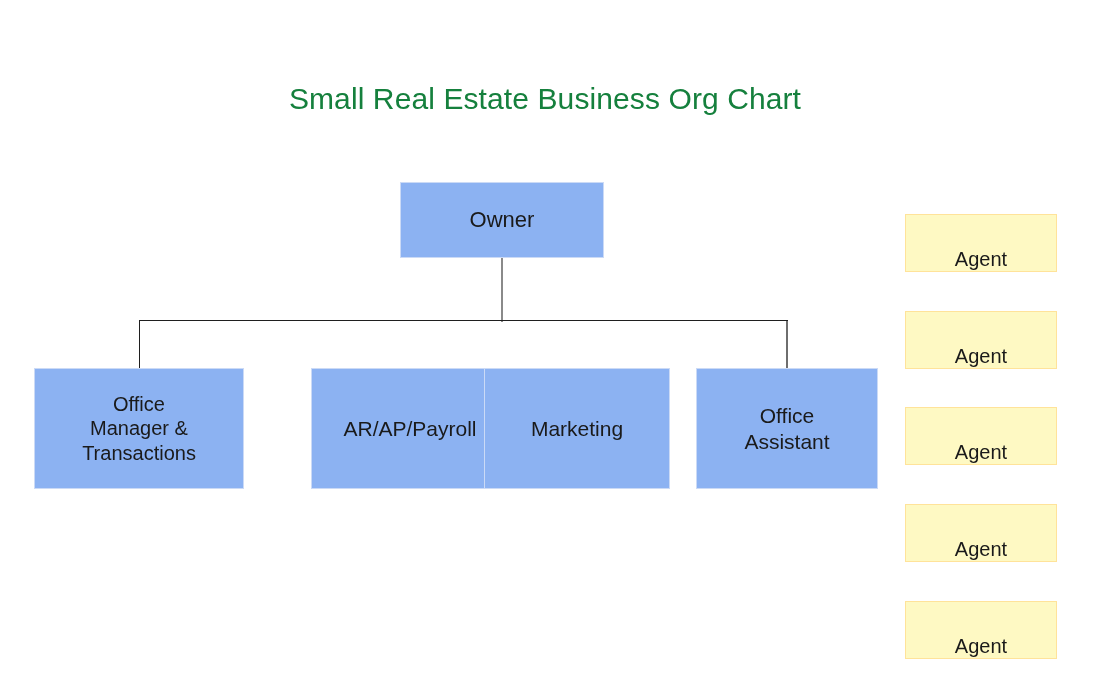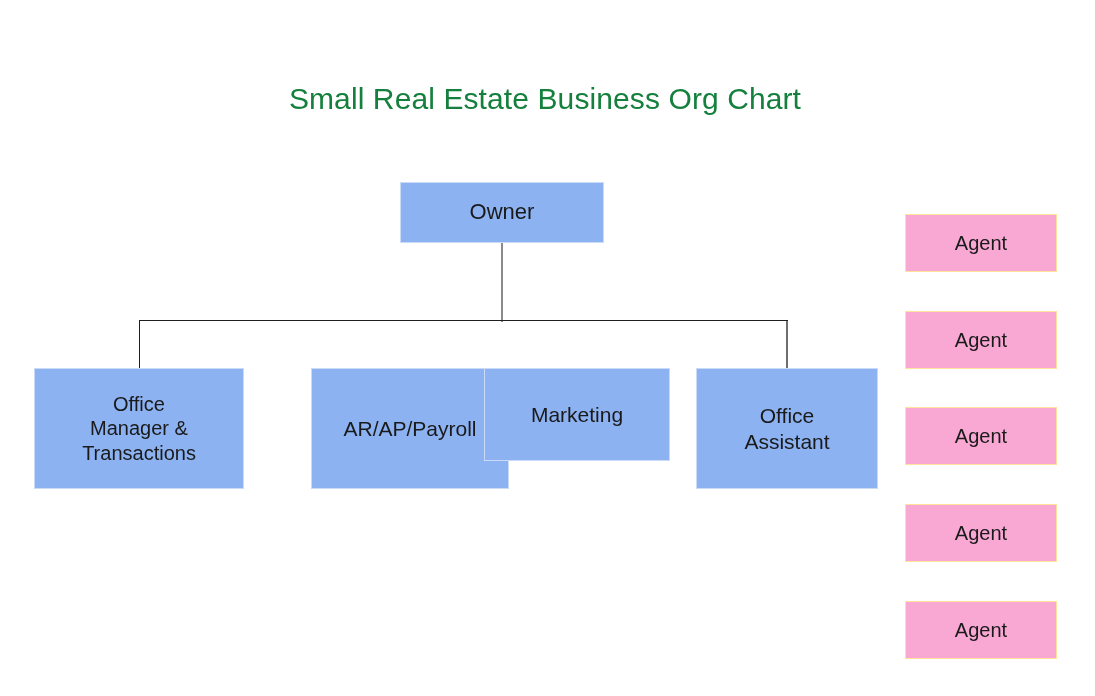--- a/index.html
+++ b/index.html
@@ -64,7 +64,7 @@
   
   .n-owner {
     left: 400px; top: 182px;
-    width: 204px; height: 61px;
+    width: 204px; height: 76px;
     font-size: 22px;
   }
   .n-office-manager {

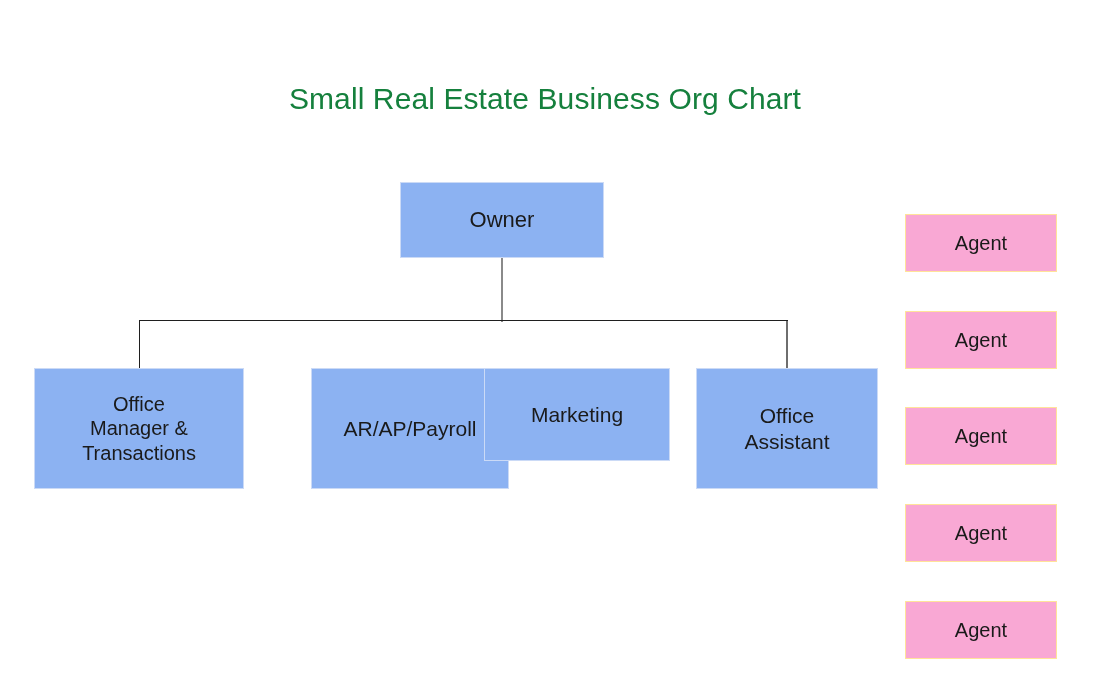--- a/index.html
+++ b/index.html
@@ -57,8 +57,9 @@
     border: 1px solid #cbdaf6;
   }
   .node-amber {
-    background: #f9a8d4;
+    background: #fef9c3;
     border: 1px solid #ffe39a;
+    align-items: flex-end;
   }
 
   

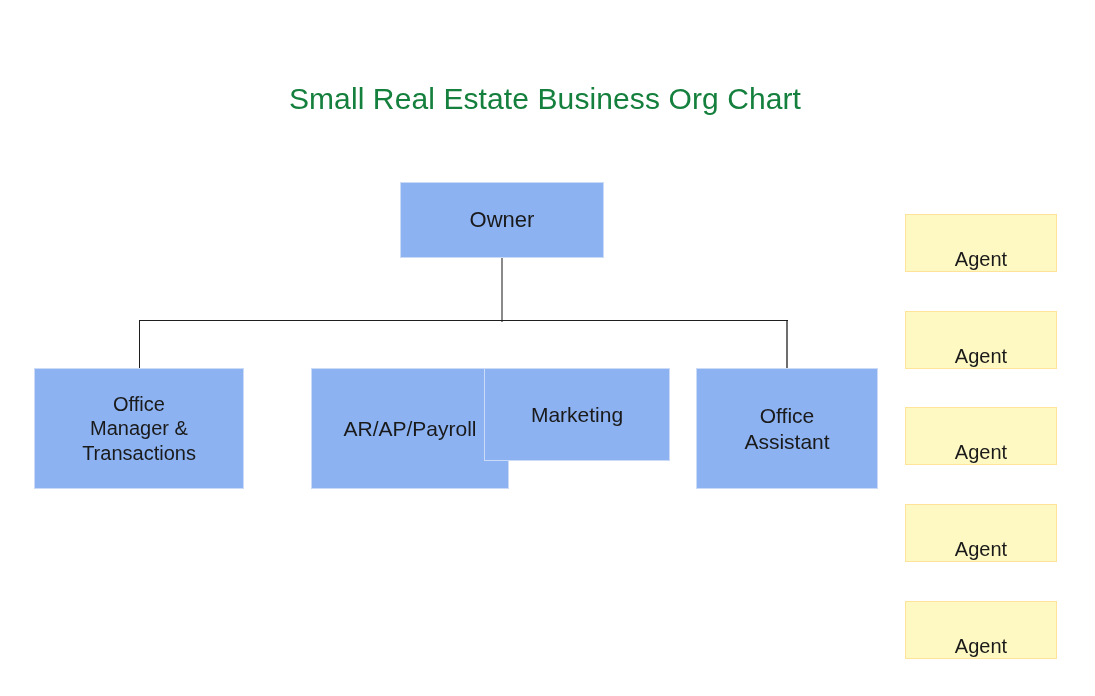--- a/index.html
+++ b/index.html
@@ -81,7 +81,7 @@
   }
   .n-marketing {
     left: 484px; top: 368px;
-    width: 186px; height: 93px;
+    width: 186px; height: 121px;
     font-size: 21px;
   }
   .n-office-assistant {

